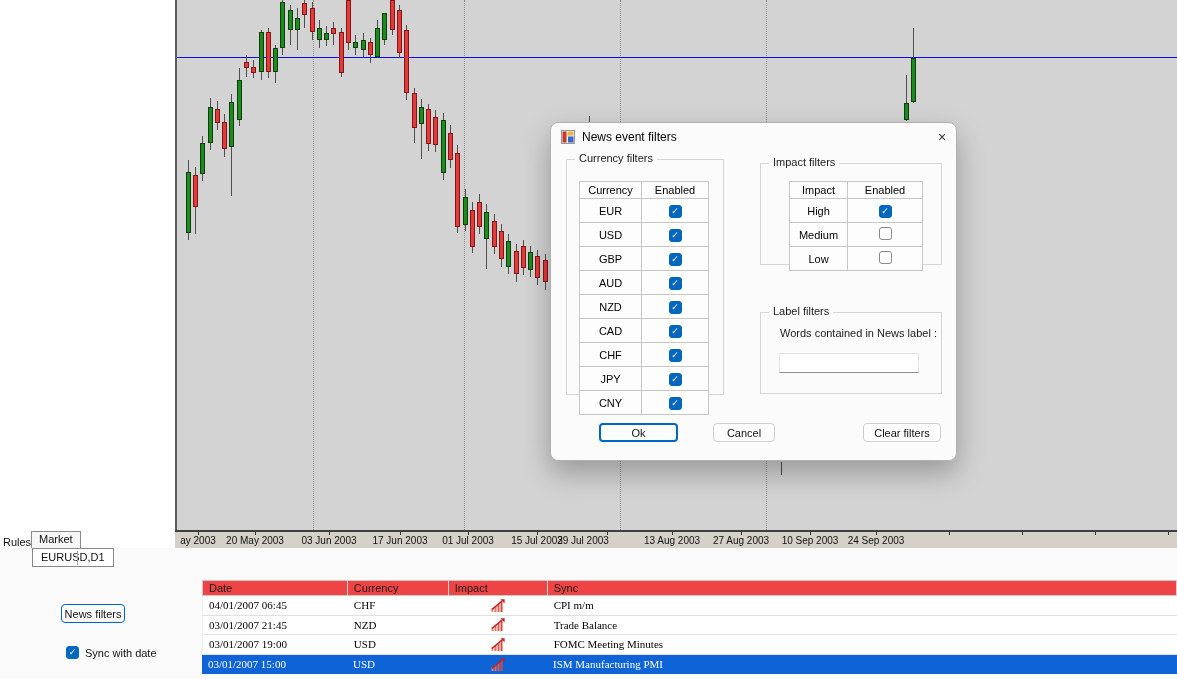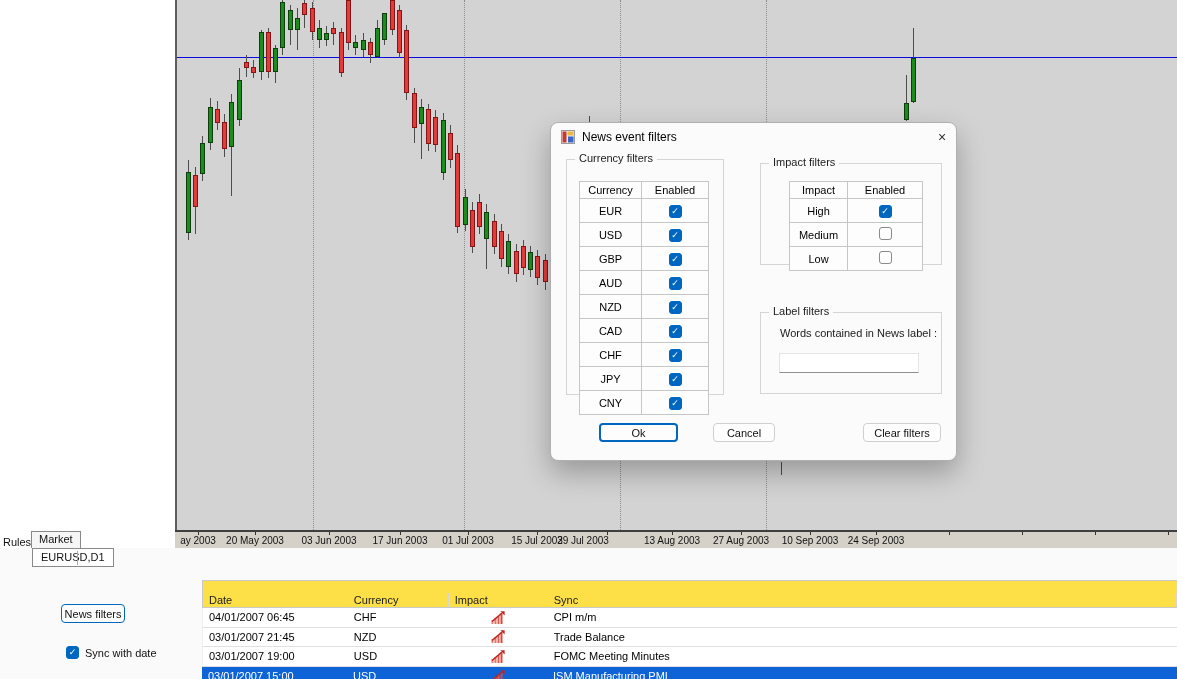--- a/index.html
+++ b/index.html
@@ -43,8 +43,8 @@
 
   
   .news-table{ position:absolute; left:202px; top:580px; width:975px; z-index:2; background:#fff; }
-  .nt-header{ display:flex; height:28px; border-top:1px solid #c9c9c9; border-bottom:1px solid #c9c9c9;
-              border-left:1px solid #c9c9c9; background:#fde047;align-items:flex-end; }
+  .nt-header{ display:flex; height:16px; border-top:1px solid #c9c9c9; border-bottom:1px solid #c9c9c9;
+              border-left:1px solid #c9c9c9; background:#ef4444;align-items:flex-end; }
   .nt-header .cell{ font-size:11px; color:#1a1a1a; padding-left:6px; line-height:14px; border-right:1px solid #d6d6d6; }
   .nt-row{ display:flex; height:19.6px; background:#fff; border-bottom:1px solid #e0e0e0; border-left:1px solid #f0f0f0; }
   .nt-row .cell{ font-size:11px; color:#000; padding-left:6px; line-height:19.6px; white-space:nowrap; overflow:hidden; }

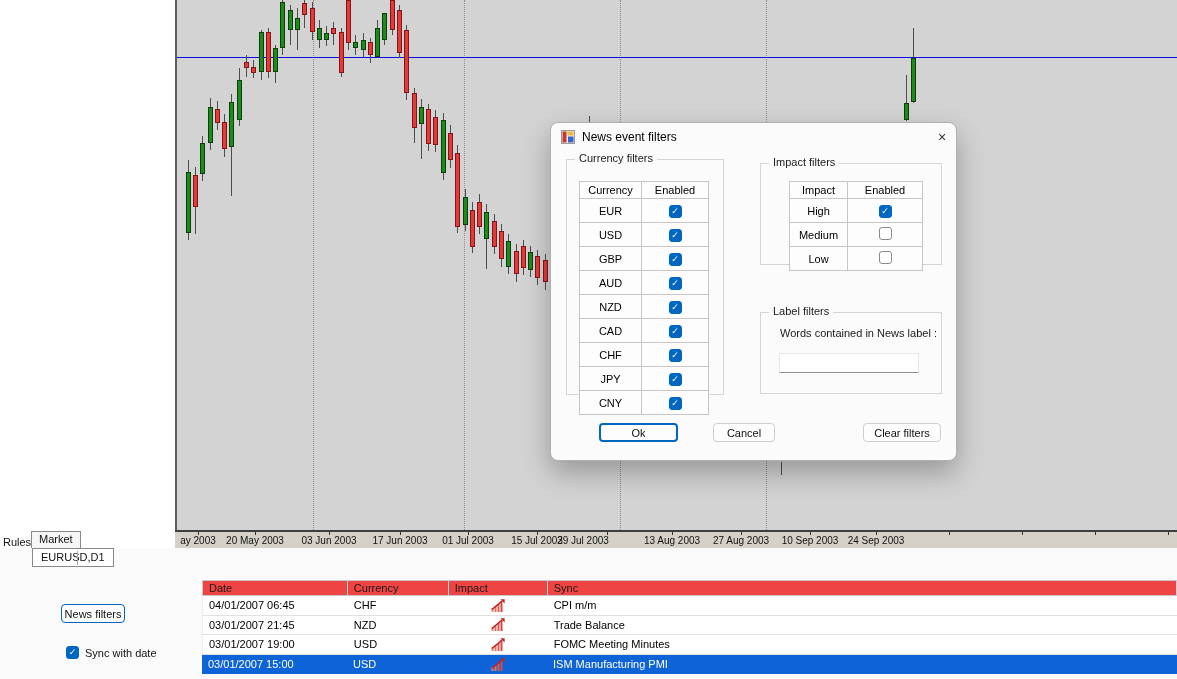--- a/index.html
+++ b/index.html
@@ -47,7 +47,7 @@
               border-left:1px solid #c9c9c9; background:#ef4444;align-items:flex-end; }
   .nt-header .cell{ font-size:11px; color:#1a1a1a; padding-left:6px; line-height:14px; border-right:1px solid #d6d6d6; }
   .nt-row{ display:flex; height:19.6px; background:#fff; border-bottom:1px solid #e0e0e0; border-left:1px solid #f0f0f0; }
-  .nt-row .cell{ font-size:11px; color:#000; padding-left:6px; line-height:19.6px; white-space:nowrap; overflow:hidden; }
+  .nt-row .cell{ font-size:11px; color:#000; padding-left:6px; line-height:19.6px; white-space:nowrap; overflow:hidden;font-family:Liberation Serif, serif; }
   .nt-row.sel{ background:var(--sel); border-bottom:none; border-left:none; }
   .nt-row.sel .cell{ color:#fff; }
   .c-date{ width:145px; } .c-cur{ width:101px; } .c-imp{ width:99px; display:flex; align-items:center; justify-content:center; padding:0 !important; } .c-news{ width:630px; }

